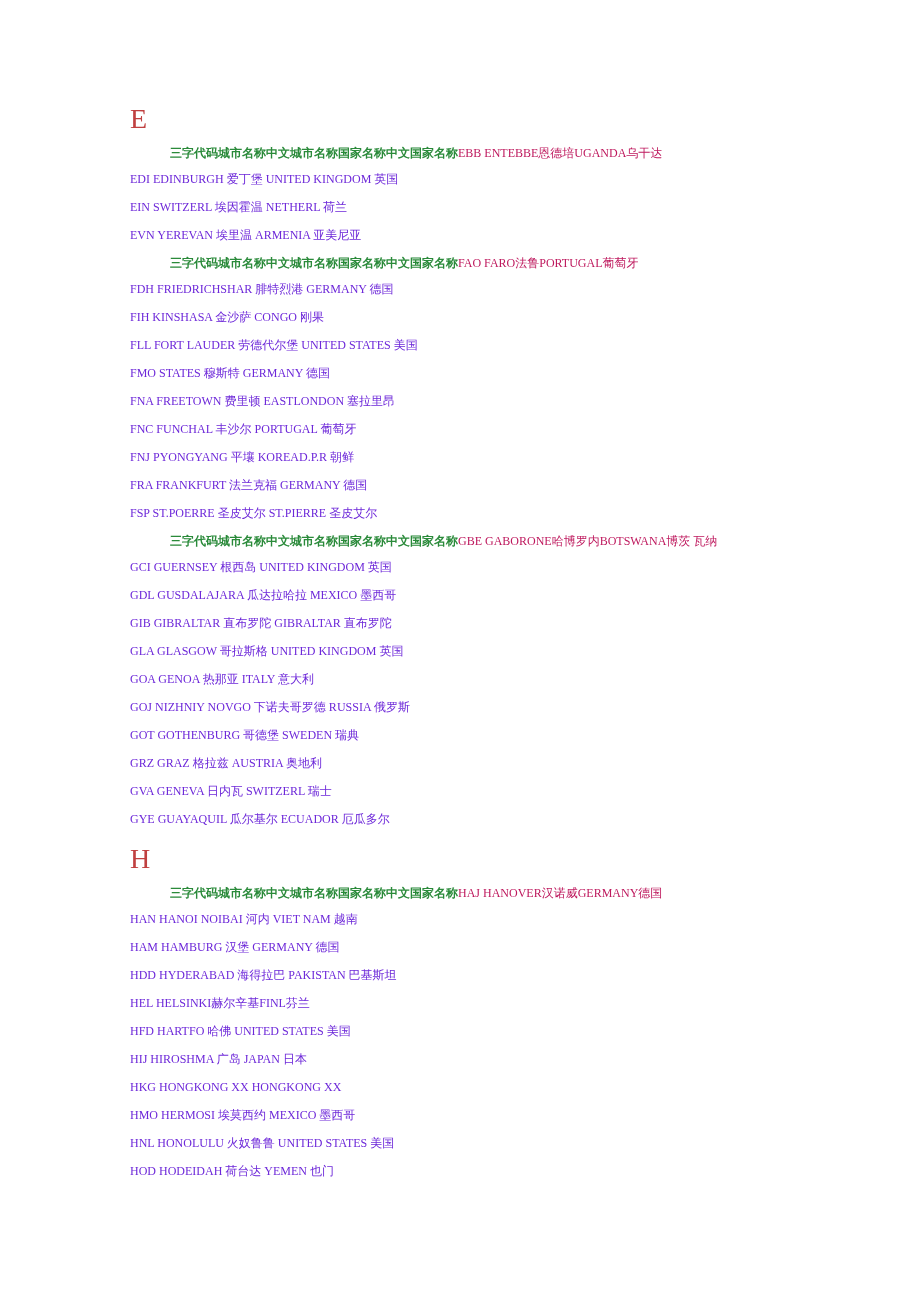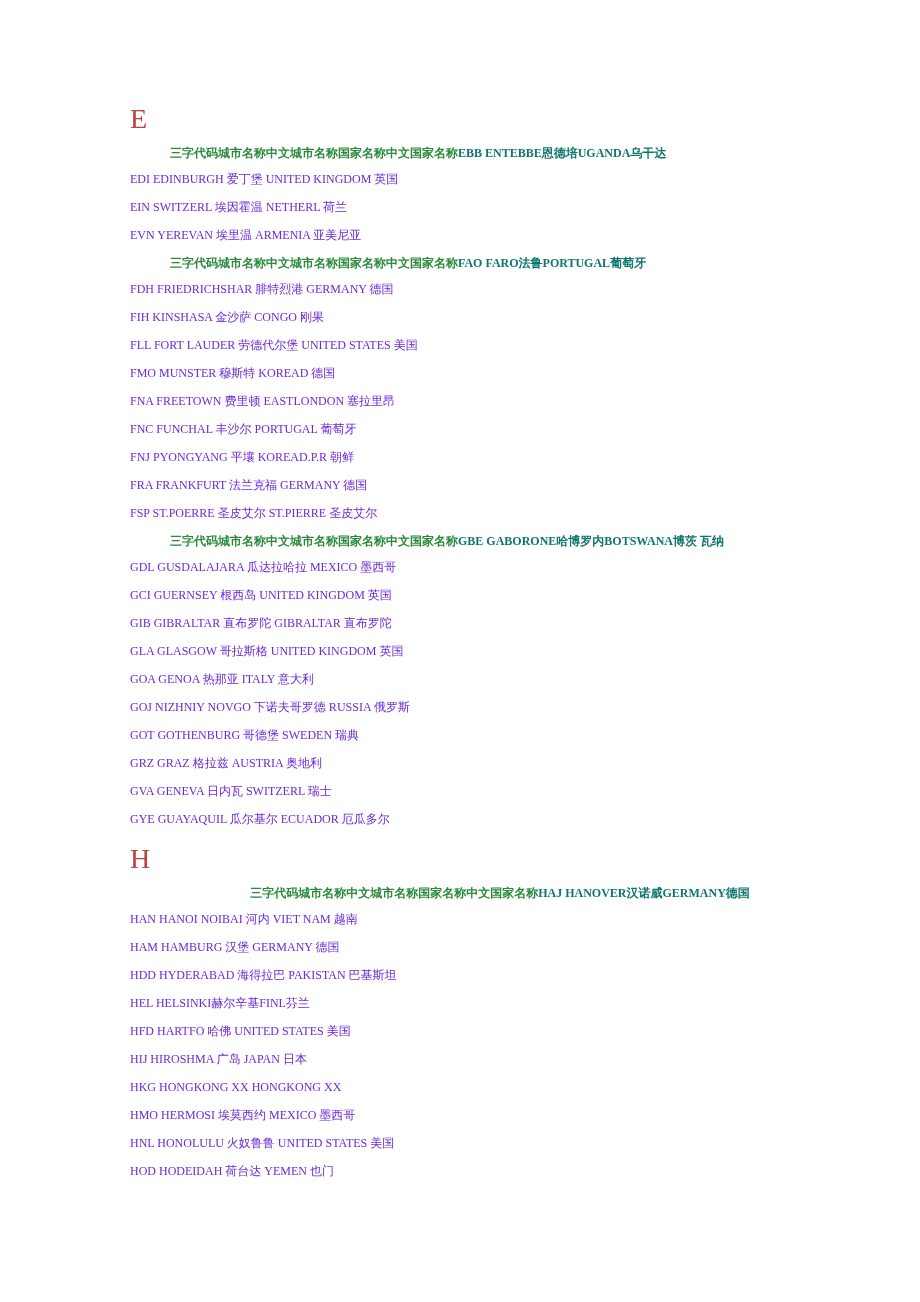--- a/index.html
+++ b/index.html
@@ -26,8 +26,8 @@
     margin: 4px 0 8px 40px;
   }
   .header-line .tail {
-    color: #0f766e;
-    font-weight: bold;
+    color: #be185d;
+    font-weight: normal;
   }
   .entry {
     margin: 0 0 10px 0;

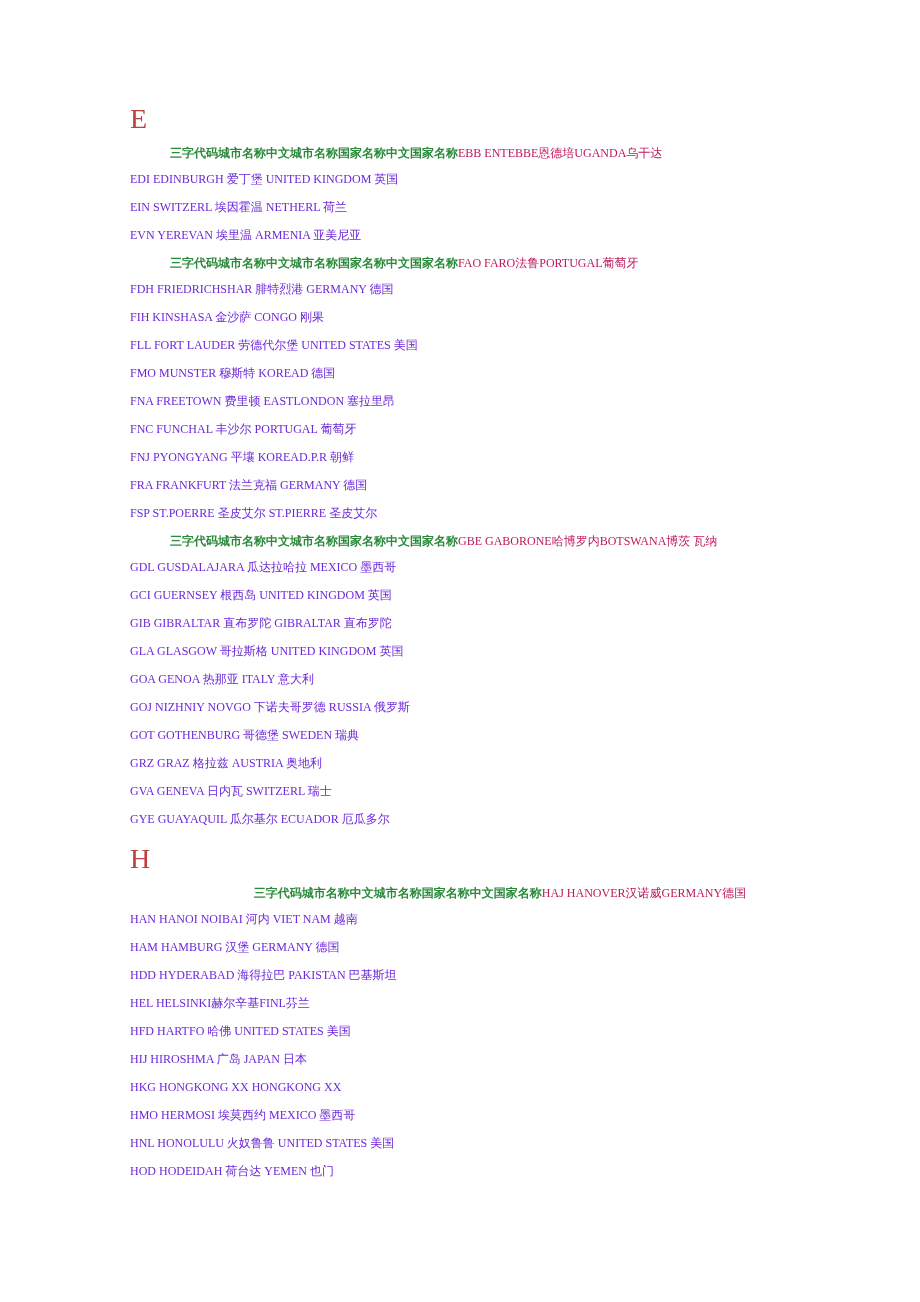--- a/index.html
+++ b/index.html
@@ -53,7 +53,7 @@
       <div class="entry">FDH FRIEDRICHSHAR 腓特烈港 GERMANY 德国</div>
       <div class="entry">FIH KINSHASA 金沙萨 CONGO 刚果</div>
       <div class="entry">FLL FORT LAUDER 劳德代尔堡 UNITED STATES 美国</div>
-      <div class="entry">FMO MUNSTER 穆斯特 KOREAD 德国</div>
+      <div class="entry">FMO STATES 穆斯特 GERMANY 德国</div>
       <div class="entry">FNA FREETOWN 费里顿 EASTLONDON 塞拉里昂</div>
       <div class="entry">FNC FUNCHAL 丰沙尔 PORTUGAL 葡萄牙</div>
       <div class="entry">FNJ PYONGYANG 平壤 KOREAD.P.R 朝鲜</div>

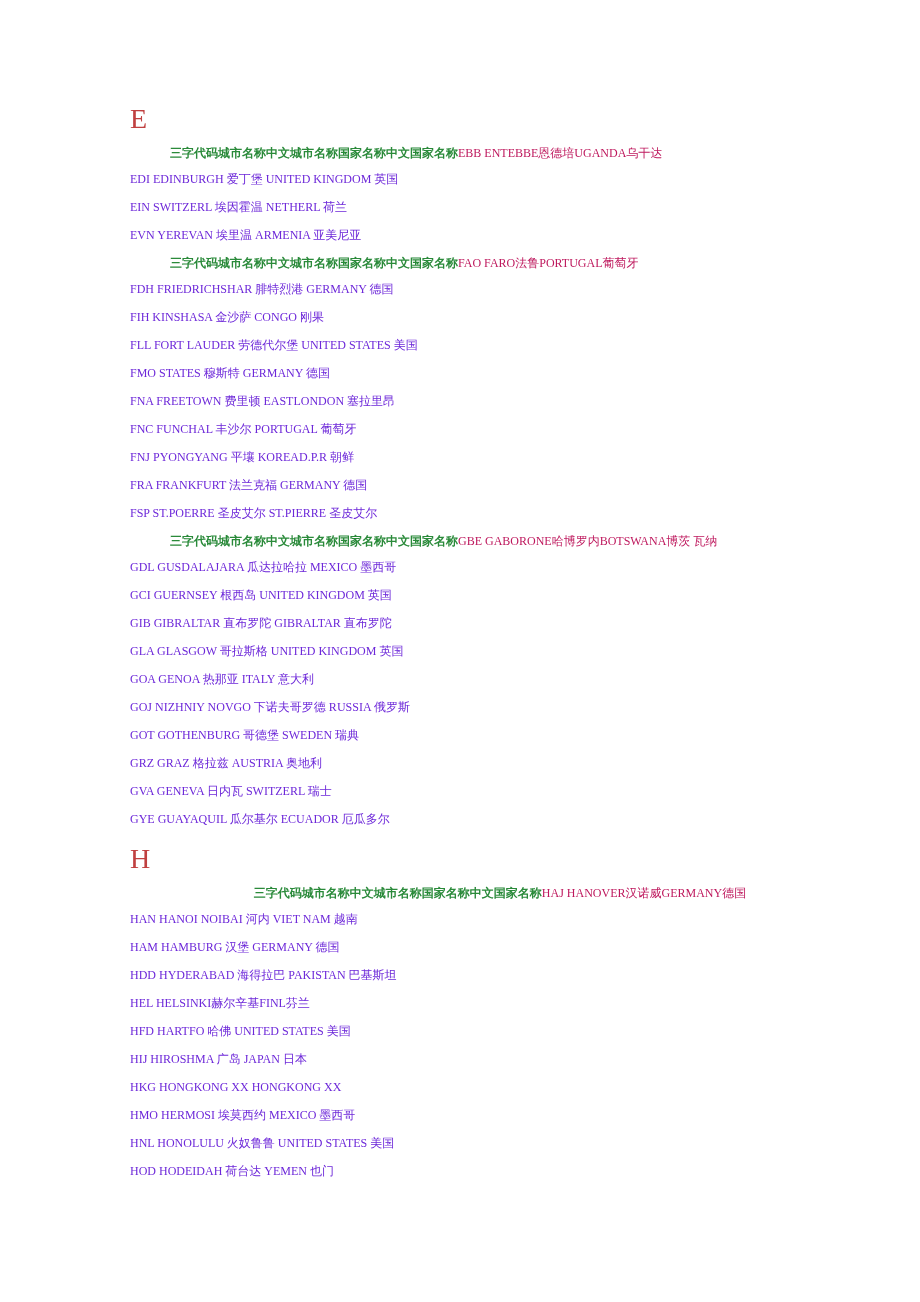--- a/index.html
+++ b/index.html
@@ -62,8 +62,8 @@
     </div>
     <div class="block">
       <div class="header-line"><span>三字代码城市名称中文城市名称国家名称中文国家名称</span><span class="tail">GBE GABORONE哈博罗内BOTSWANA博茨 瓦纳</span></div>
+      <div class="entry">GCI GUERNSEY 根西岛 UNITED KINGDOM 英国</div>
       <div class="entry">GDL GUSDALAJARA 瓜达拉哈拉 MEXICO 墨西哥</div>
-      <div class="entry">GCI GUERNSEY 根西岛 UNITED KINGDOM 英国</div>
       <div class="entry">GIB GIBRALTAR 直布罗陀 GIBRALTAR 直布罗陀</div>
       <div class="entry">GLA GLASGOW 哥拉斯格 UNITED KINGDOM 英国</div>
       <div class="entry">GOA GENOA 热那亚 ITALY 意大利</div>

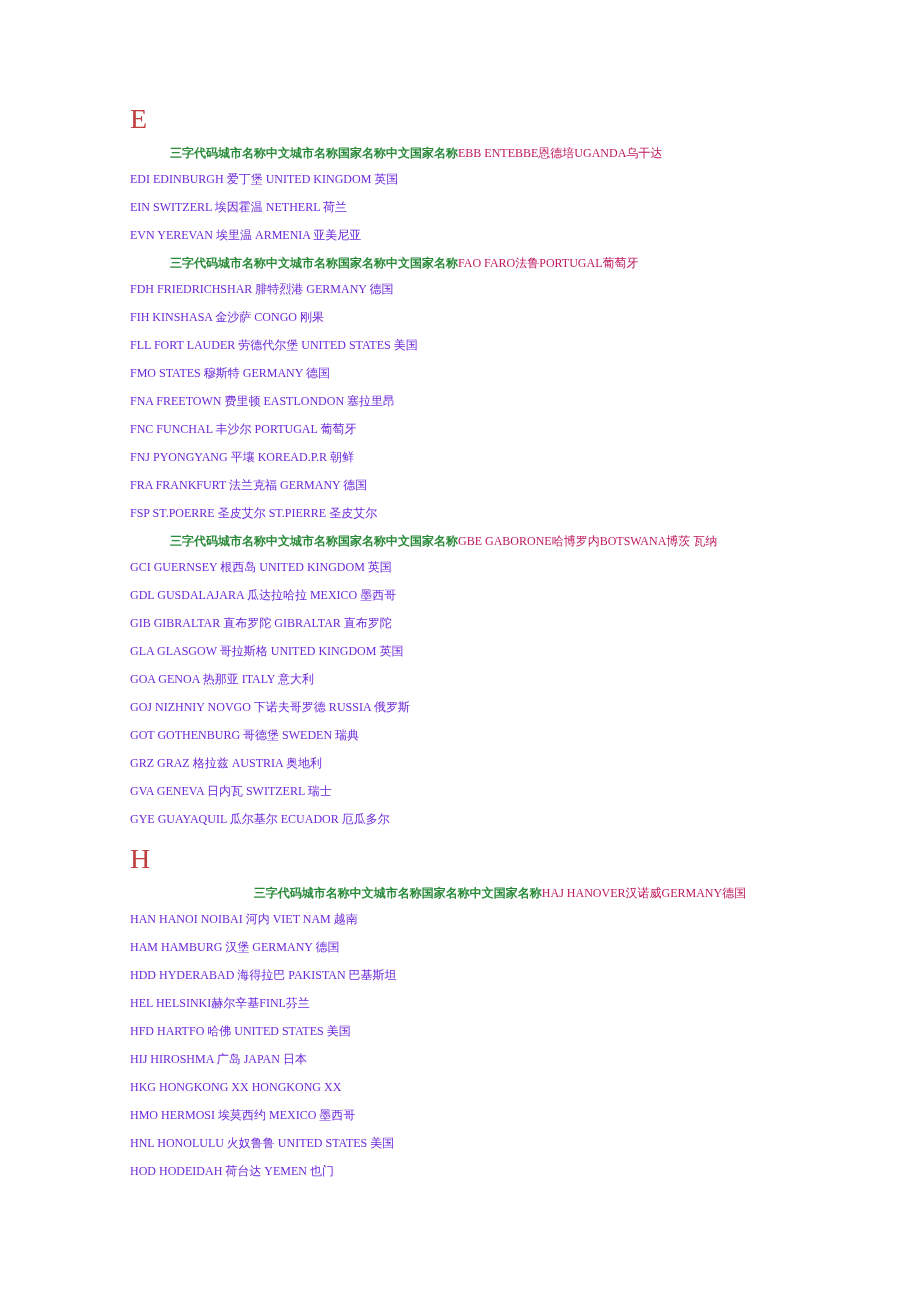--- a/index.html
+++ b/index.html
@@ -75,7 +75,7 @@
     </div>
     <div class="block">
       <div class="section-letter">H</div>
-      <div class="header-line" style="margin-left: 80px; text-align: center;"><span>三字代码城市名称中文城市名称国家名称中文国家名称</span><span class="tail">HAJ HANOVER汉诺威GERMANY德国</span></div>
+      <div class="header-line" style="margin-left: 40px;"><span>三字代码城市名称中文城市名称国家名称中文国家名称</span><span class="tail">HAJ HANOVER汉诺威GERMANY德国</span></div>
       <div class="entry">HAN HANOI NOIBAI 河内 VIET NAM 越南</div>
       <div class="entry">HAM HAMBURG 汉堡 GERMANY 德国</div>
       <div class="entry">HDD HYDERABAD 海得拉巴 PAKISTAN 巴基斯坦</div>

